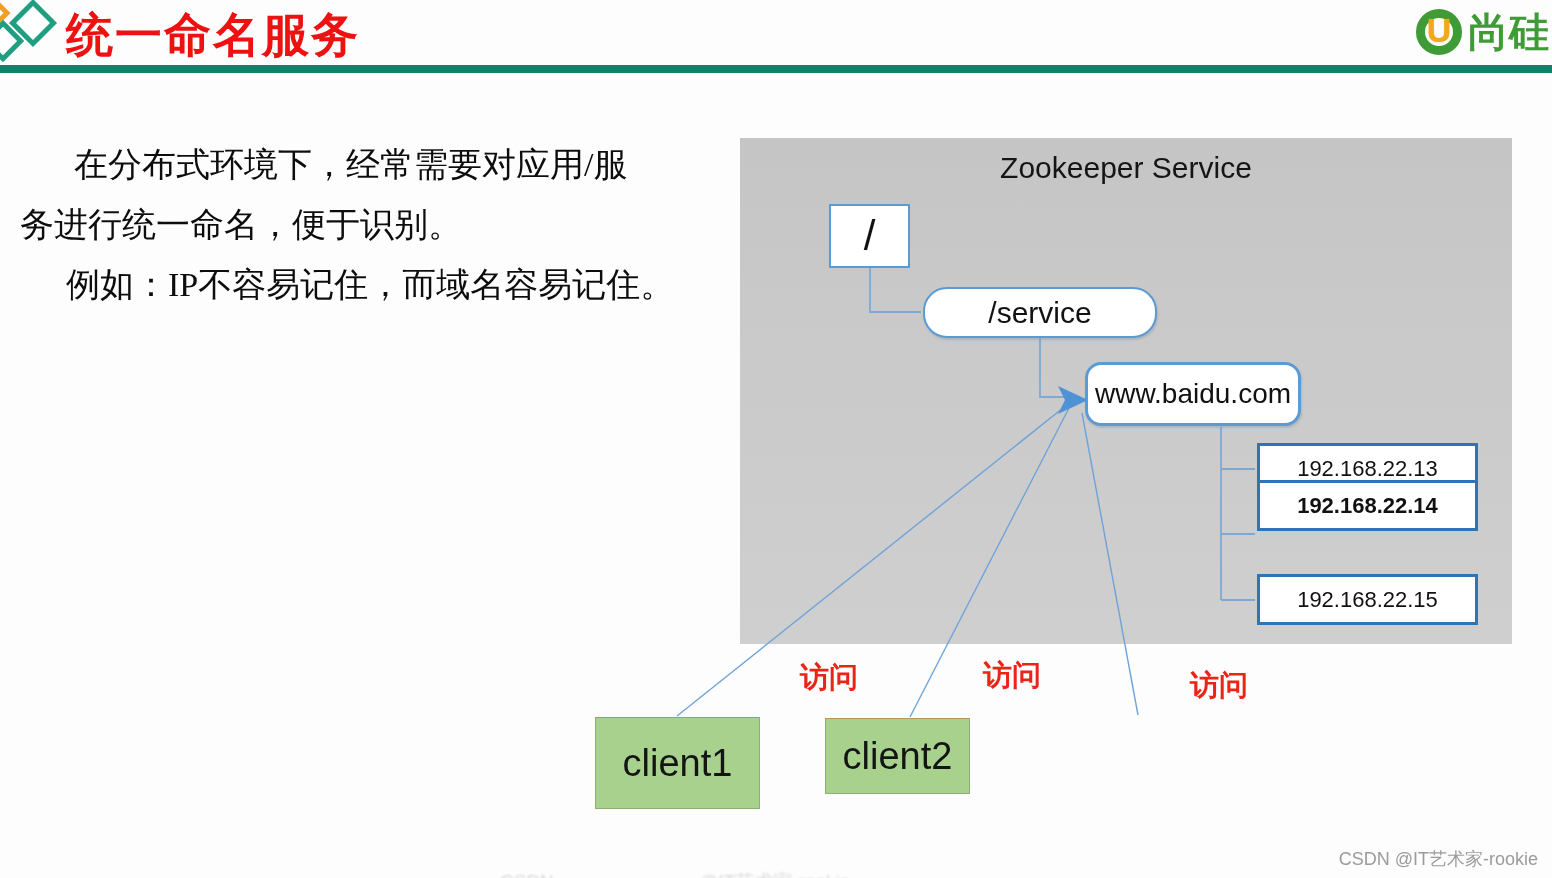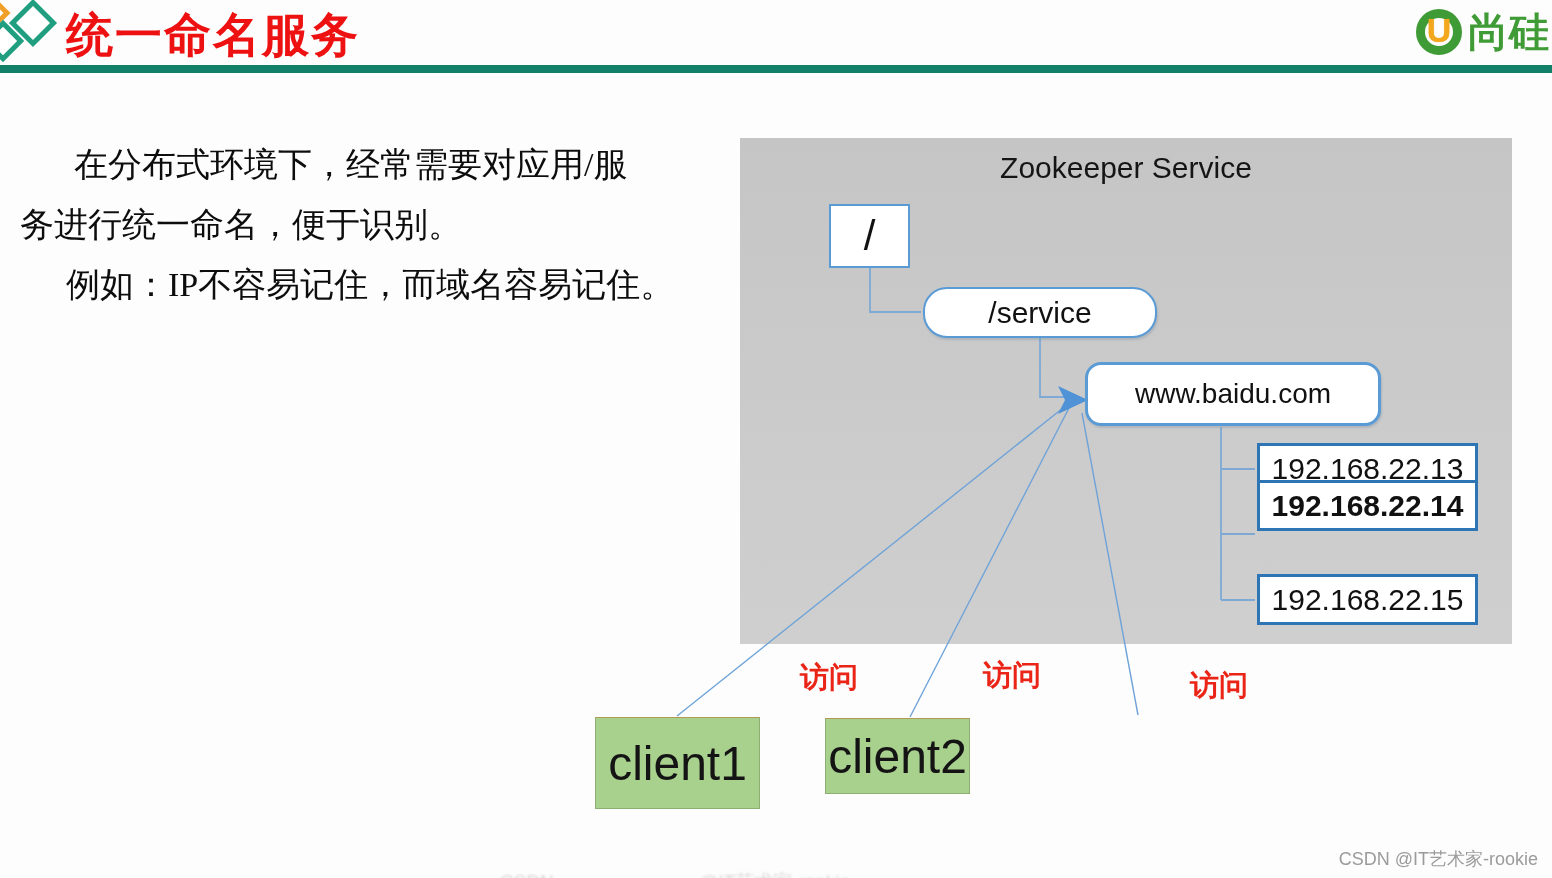--- a/index.html
+++ b/index.html
@@ -57,7 +57,7 @@
   .node { position:absolute; background:#ffffff; display:flex; align-items:center; justify-content:center; color:#111; }
   .node-root { left:829px; top:204px; width:81px; height:64px; border:2px solid #5b9bd5; font-size:42px; }
   .node-service { left:923px; top:287px; width:234px; height:51px; border:2px solid #5b9bd5; border-radius:24px; font-size:30px; box-shadow:1px 2px 2px rgba(120,140,160,.35); }
-  .node-domain { left:1085px; top:362px; width:296px; height:64px; border:3px solid #5b9bd5; border-radius:16px; font-size:28px; box-shadow:1px 2px 2px rgba(120,140,160,.35); }
+  .node-domain { left:1085px; top:362px; width:216px; height:64px; border:3px solid #5b9bd5; border-radius:16px; font-size:28px; box-shadow:1px 2px 2px rgba(120,140,160,.35); }
   .node-ip { left:1257px; width:221px; height:51px; border:3px solid #2e75b6; font-size:30px; }
   .ip-0 { top:443px; } .ip-1 { top:480px;font-weight:bold; } .ip-2 { top:574px; }
 

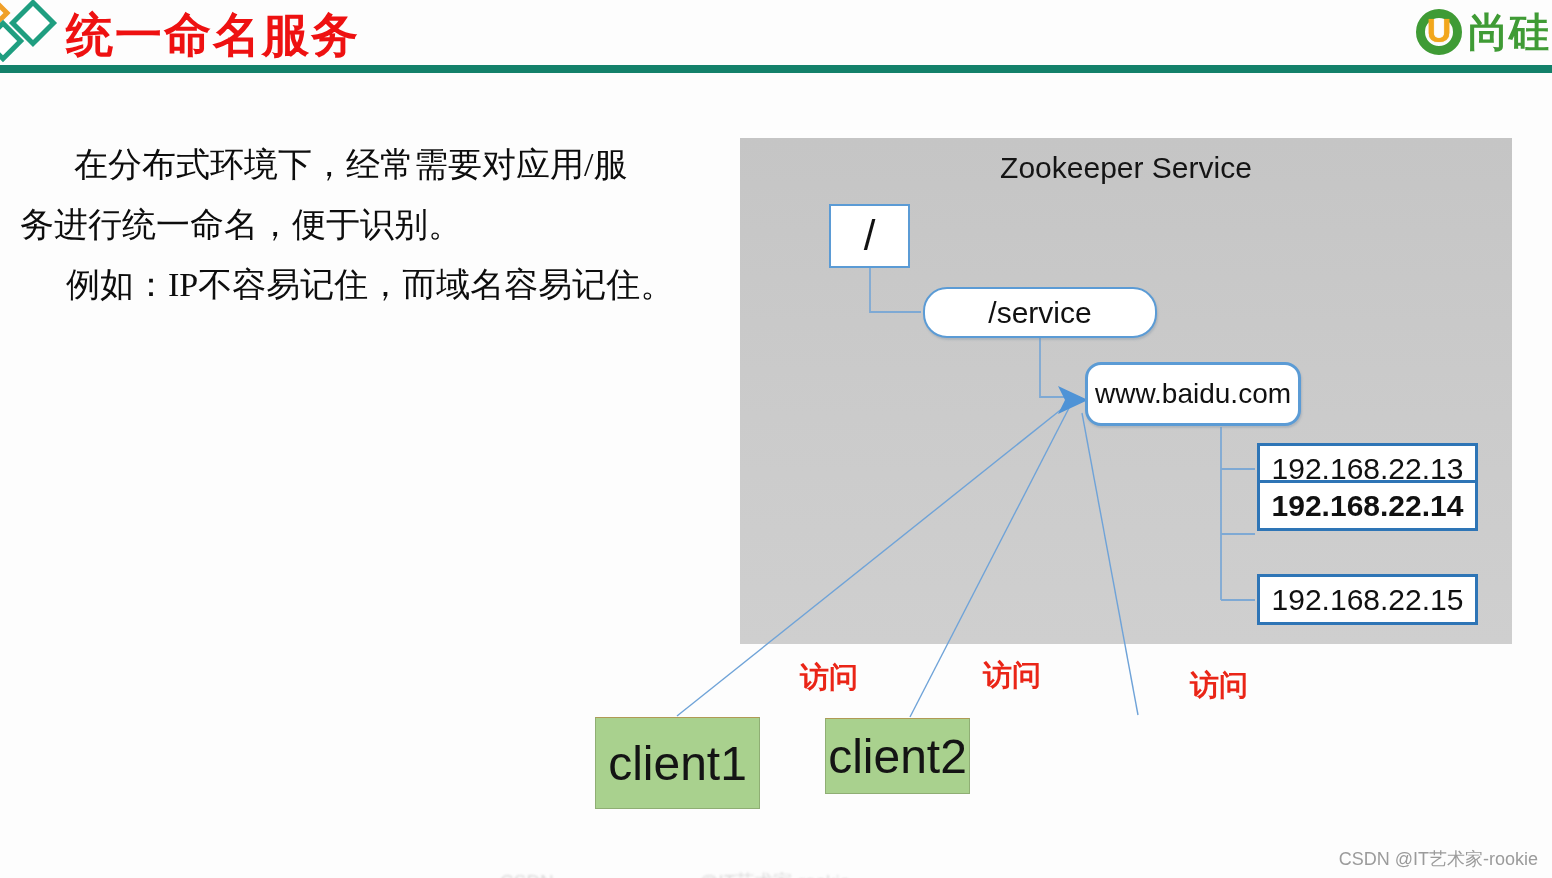--- a/index.html
+++ b/index.html
@@ -58,7 +58,7 @@
   .node-root { left:829px; top:204px; width:81px; height:64px; border:2px solid #5b9bd5; font-size:42px; }
   .node-service { left:923px; top:287px; width:234px; height:51px; border:2px solid #5b9bd5; border-radius:24px; font-size:30px; box-shadow:1px 2px 2px rgba(120,140,160,.35); }
   .node-domain { left:1085px; top:362px; width:216px; height:64px; border:3px solid #5b9bd5; border-radius:16px; font-size:28px; box-shadow:1px 2px 2px rgba(120,140,160,.35); }
-  .node-ip { left:1257px; width:221px; height:51px; border:3px solid #2e75b6; font-size:30px; }
+  .node-ip { left:1257px; width:221px; height:51px; border:3px solid #2e75b6; font-size:22px; }
   .ip-0 { top:443px; } .ip-1 { top:480px;font-weight:bold; } .ip-2 { top:574px; }
 
   

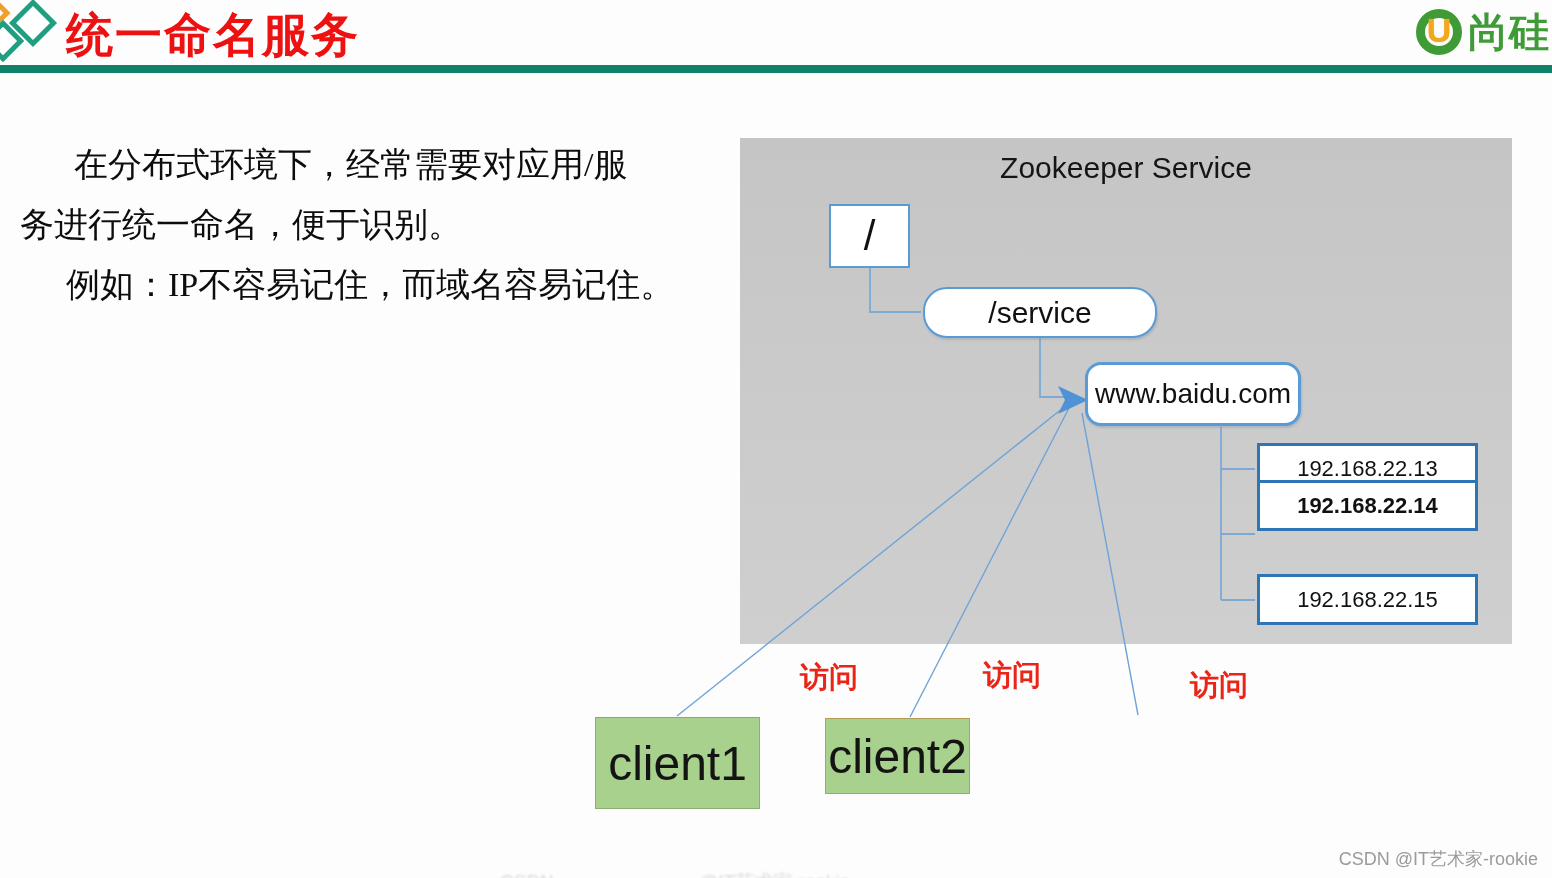--- a/index.html
+++ b/index.html
@@ -74,7 +74,7 @@
     position:absolute; background:#a9d18e;
     border:1px solid #8fae74; border-top-color:#b09a55;
     display:flex; align-items:center; justify-content:center;
-    font-size:48px; color:#141414;
+    font-size:38px; color:#141414;
   }
   .client-1 { left:595px;  top:717px; width:165px; height:92px; }
   .client-2 { left:825px;  top:718px; width:145px; height:76px; }

